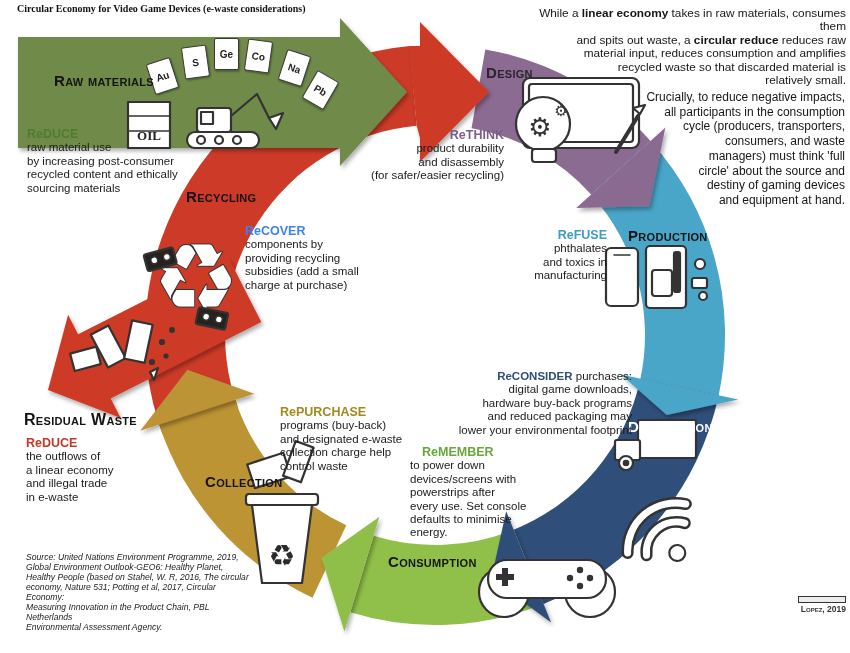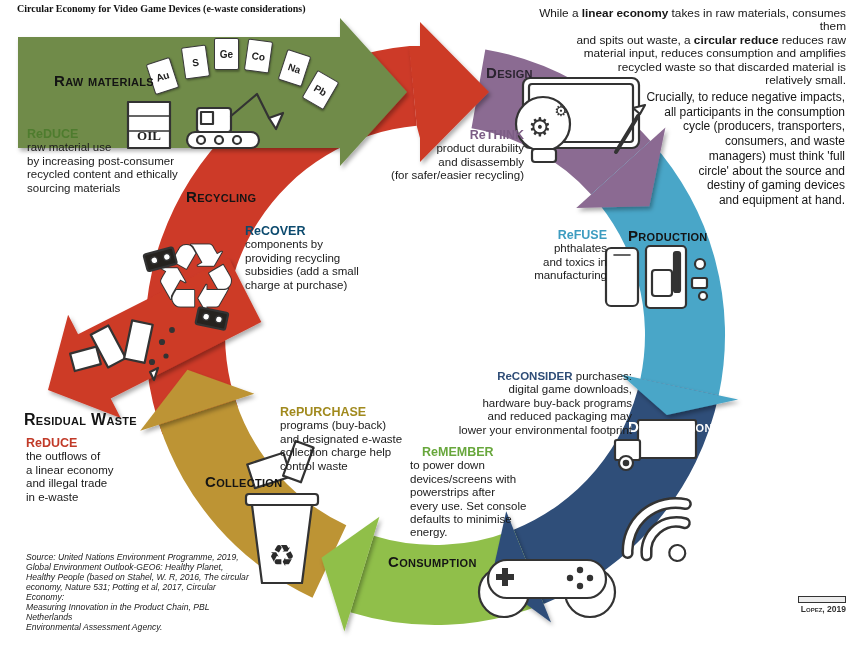--- a/index.html
+++ b/index.html
@@ -27,7 +27,7 @@
   .callout .b{white-space:pre-line;}
   .ra{text-align:right;}
   #co-reduce-raw{left:27px;top:128px;width:170px;}   #co-reduce-raw .h{color:#4e7c2e;}
-  #co-rethink{left:324px;top:129px;width:200px;}     #co-rethink .h{color:#7c5d85;}
+  #co-rethink{left:304px;top:129px;width:200px;}     #co-rethink .h{color:#7c5d85;}
   #co-recover{left:245px;top:225px;width:150px;}     #co-recover .h{color:#0c4a6e;}
   #co-refuse{left:497px;top:229px;width:110px;}      #co-refuse .h{color:#3d9cc0;}
   #co-reconsider{left:432px;top:370px;width:200px;white-space:pre-line;}

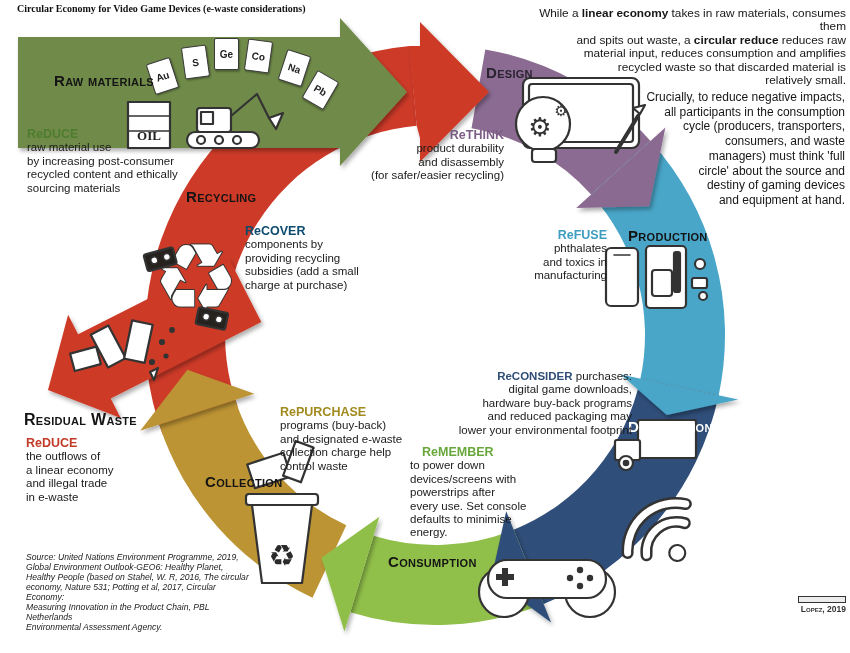--- a/index.html
+++ b/index.html
@@ -28,7 +28,7 @@
   .ra{text-align:right;}
   #co-reduce-raw{left:27px;top:128px;width:170px;}   #co-reduce-raw .h{color:#4e7c2e;}
   #co-rethink{left:304px;top:129px;width:200px;}     #co-rethink .h{color:#7c5d85;}
-  #co-recover{left:245px;top:225px;width:150px;}     #co-recover .h{color:#0c4a6e;}
+  #co-recover{left:245px;top:225px;width:150px;}     #co-recover .h{color:#3b82f6;}
   #co-refuse{left:497px;top:229px;width:110px;}      #co-refuse .h{color:#3d9cc0;}
   #co-reconsider{left:432px;top:370px;width:200px;white-space:pre-line;}
   #co-remember{left:410px;top:446px;width:150px;}    #co-remember .h{color:#68a73c;padding-left:12px;}

